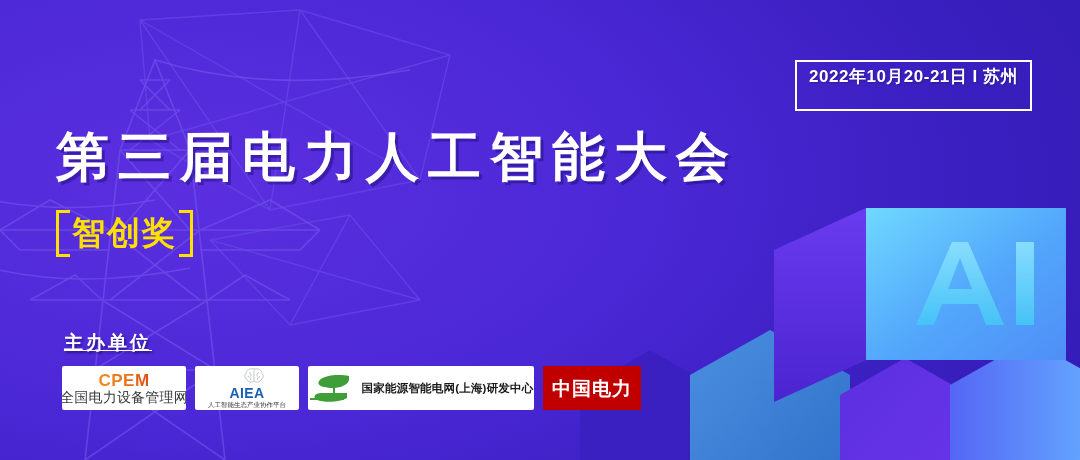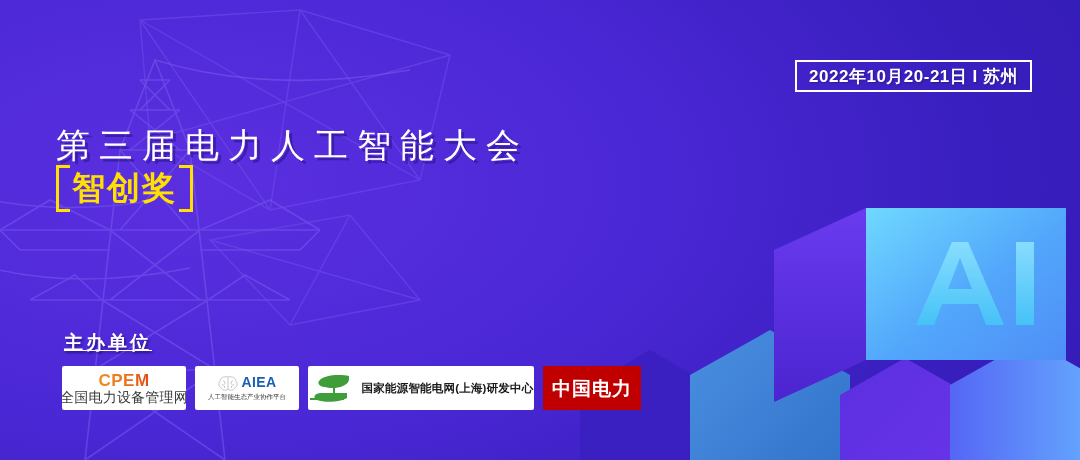--- a/index.html
+++ b/index.html
@@ -44,7 +44,7 @@
   .date-badge{
     position:absolute;right:48px;top:60px;
     border:2px solid #ffffff;
-    padding:5px 12px 3px;
+    padding:5px 12px 22px;
     color:#ffffff;
     font-size:17px;
     letter-spacing:.5px;

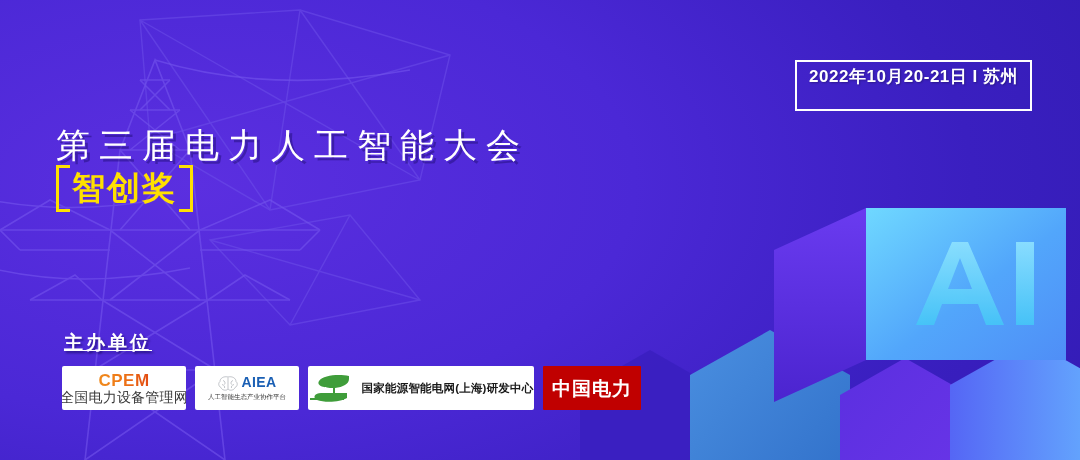--- a/index.html
+++ b/index.html
@@ -58,8 +58,8 @@
   .headline{position:absolute;left:56px;top:126px;width:820px;}
   .h-line1{
     color:#ffffff;
-    font-size:34px;
-    font-weight:400;
+    font-size:53px;
+    font-weight:700;
     letter-spacing:9px;
     line-height:1.16;
     white-space:nowrap;

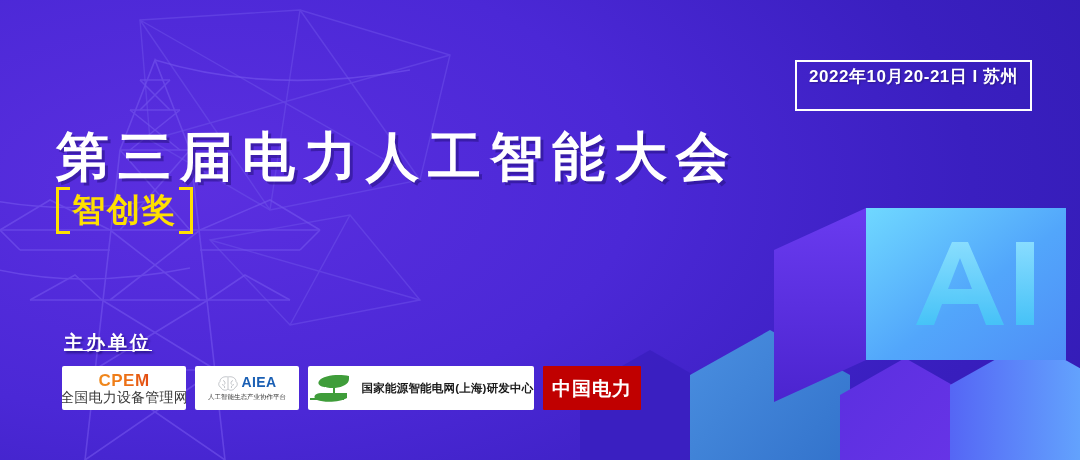--- a/index.html
+++ b/index.html
@@ -76,7 +76,7 @@
     text-shadow:3px 3px 0 rgba(28,10,110,.45);
   }
   .h-line3{
-    margin-top:2px;
+    margin-top:25px;
     display:flex;align-items:center;gap:10px;
     white-space:nowrap;
   }

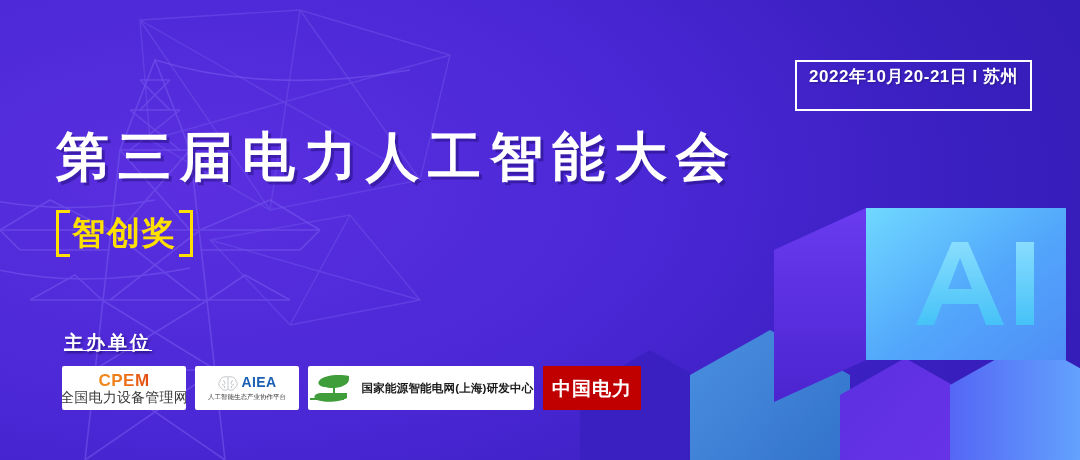--- a/index.html
+++ b/index.html
@@ -130,7 +130,7 @@
   .cpem-sub{font-size:14px;color:#3a3a3a;letter-spacing:.2px;line-height:1;white-space:nowrap;}
 
   .card-aiea{width:104px;flex-direction:column;gap:0px;justify-content:center;}
-  .aiea-top{display:flex;gap:2px;line-height:1;}
+  .aiea-top{display:flex;align-items:flex-end;gap:2px;line-height:1;flex-direction:column;}
   .aiea-brain{width:22px;height:17px;}
   .aiea-name{font-size:14px;font-weight:700;color:#1a5fb4;letter-spacing:.4px;line-height:1;}
   .aiea-sub{font-size:6.5px;color:#333;letter-spacing:0;line-height:1.1;white-space:nowrap;margin-top:1px;}

